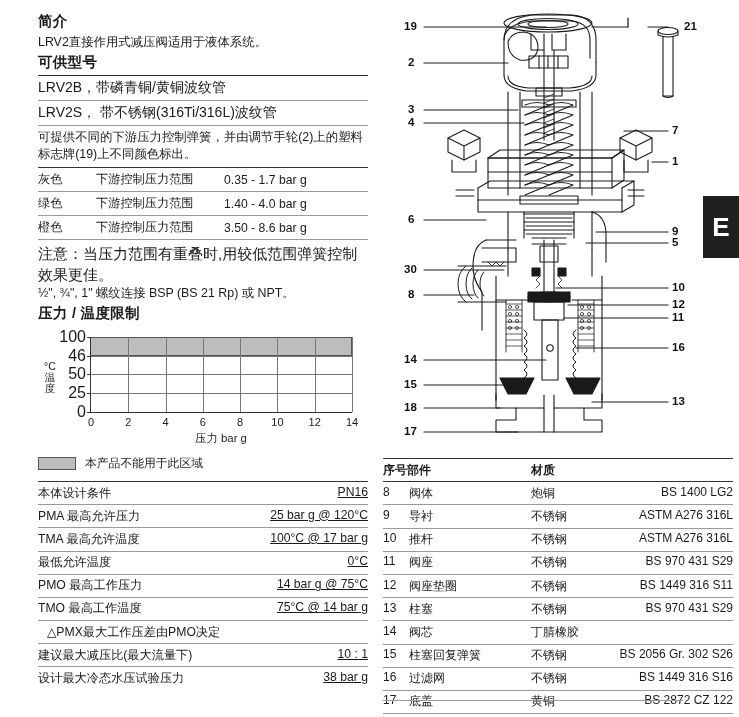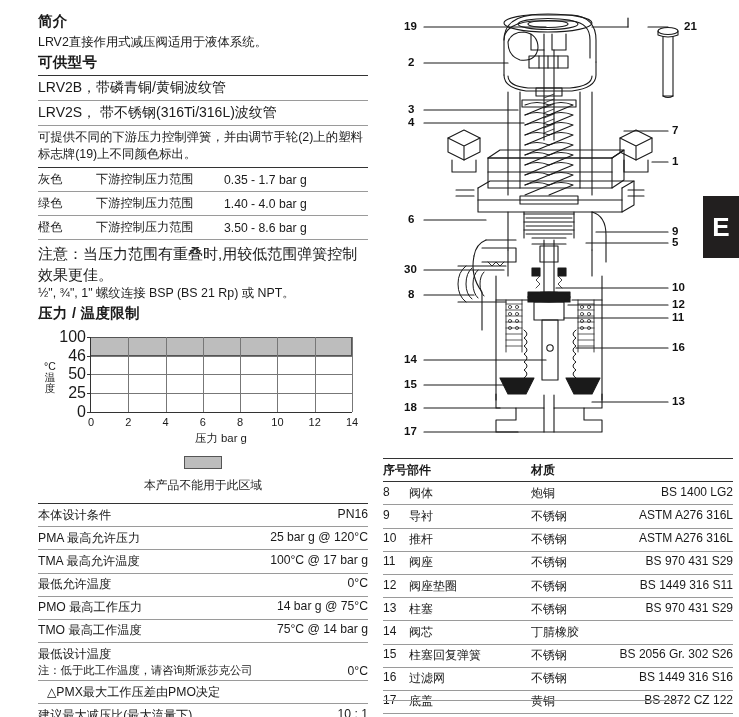--- a/index.html
+++ b/index.html
@@ -80,7 +80,7 @@
     position:absolute; left:52px; top:100px; width:262px;
     text-align:center; font-size:11.4px;
   }
-  .legend { margin-top:17px; display:flex; align-items:center; gap:9px;flex-direction:column; }
+  .legend { margin-top:17px; display:flex; align-items:center; gap:9px; }
   .legend-swatch { width:38px; height:13px; background:#bdbdbd; border:1px solid #555; }
   .legend-text { font-size:11.8px; }
 

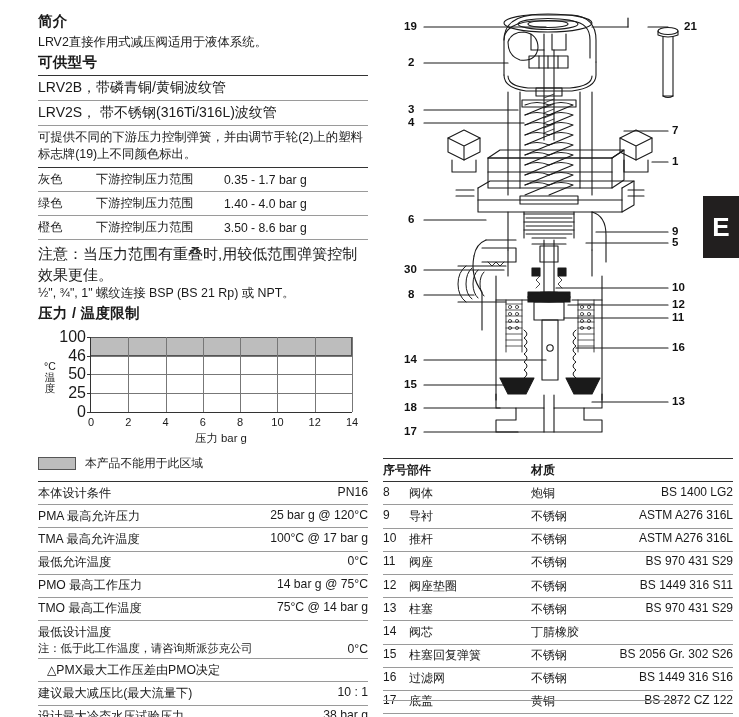--- a/index.html
+++ b/index.html
@@ -89,7 +89,7 @@
   .spec tr { border-bottom:1px solid #9a9a9a; }
   .spec tr.firstrow { border-top:1.4px solid #333; }
   .spec td { padding:2.6px 0; vertical-align:top; }
-  .spec td.val { text-align:right; white-space:nowrap; }
+  .spec td.val { text-align:right; white-space:nowrap;text-decoration:underline; }
   .spec .sub { font-size:11.3px; }
   .spec tr.noline { border-bottom:none; }
 

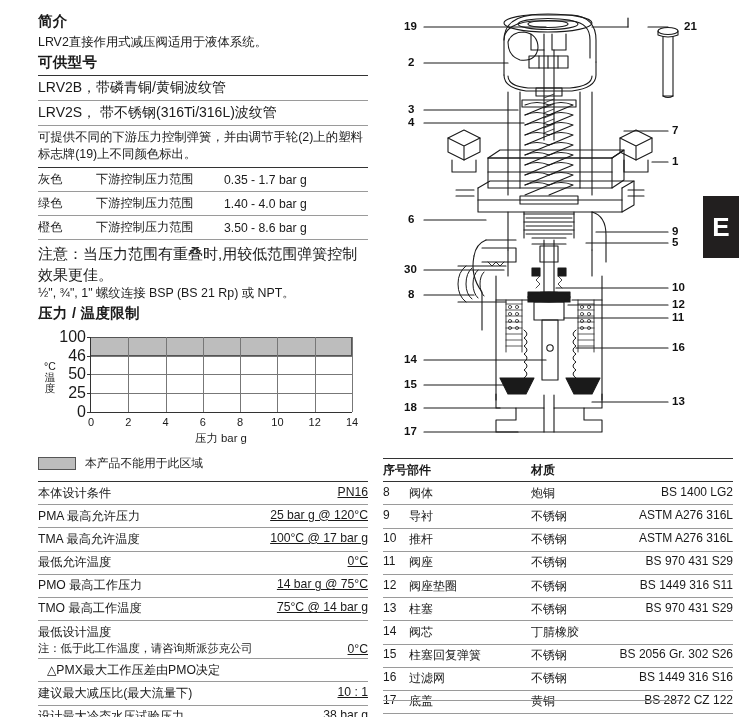--- a/index.html
+++ b/index.html
@@ -245,13 +245,6 @@
       <tr>
         <td>TMO 最高工作温度</td>
         <td class="val">75°C @ 14 bar g</td>
-      </tr>
-      <tr>
-        <td>
-          <div>最低设计温度</div>
-          <div class="sub">注：低于此工作温度，请咨询斯派莎克公司</div>
-        </td>
-        <td class="val" style="vertical-align:bottom;">0°C</td>
       </tr>
       <tr>
         <td style="padding-left:9px;">△PMX最大工作压差由PMO决定</td>

